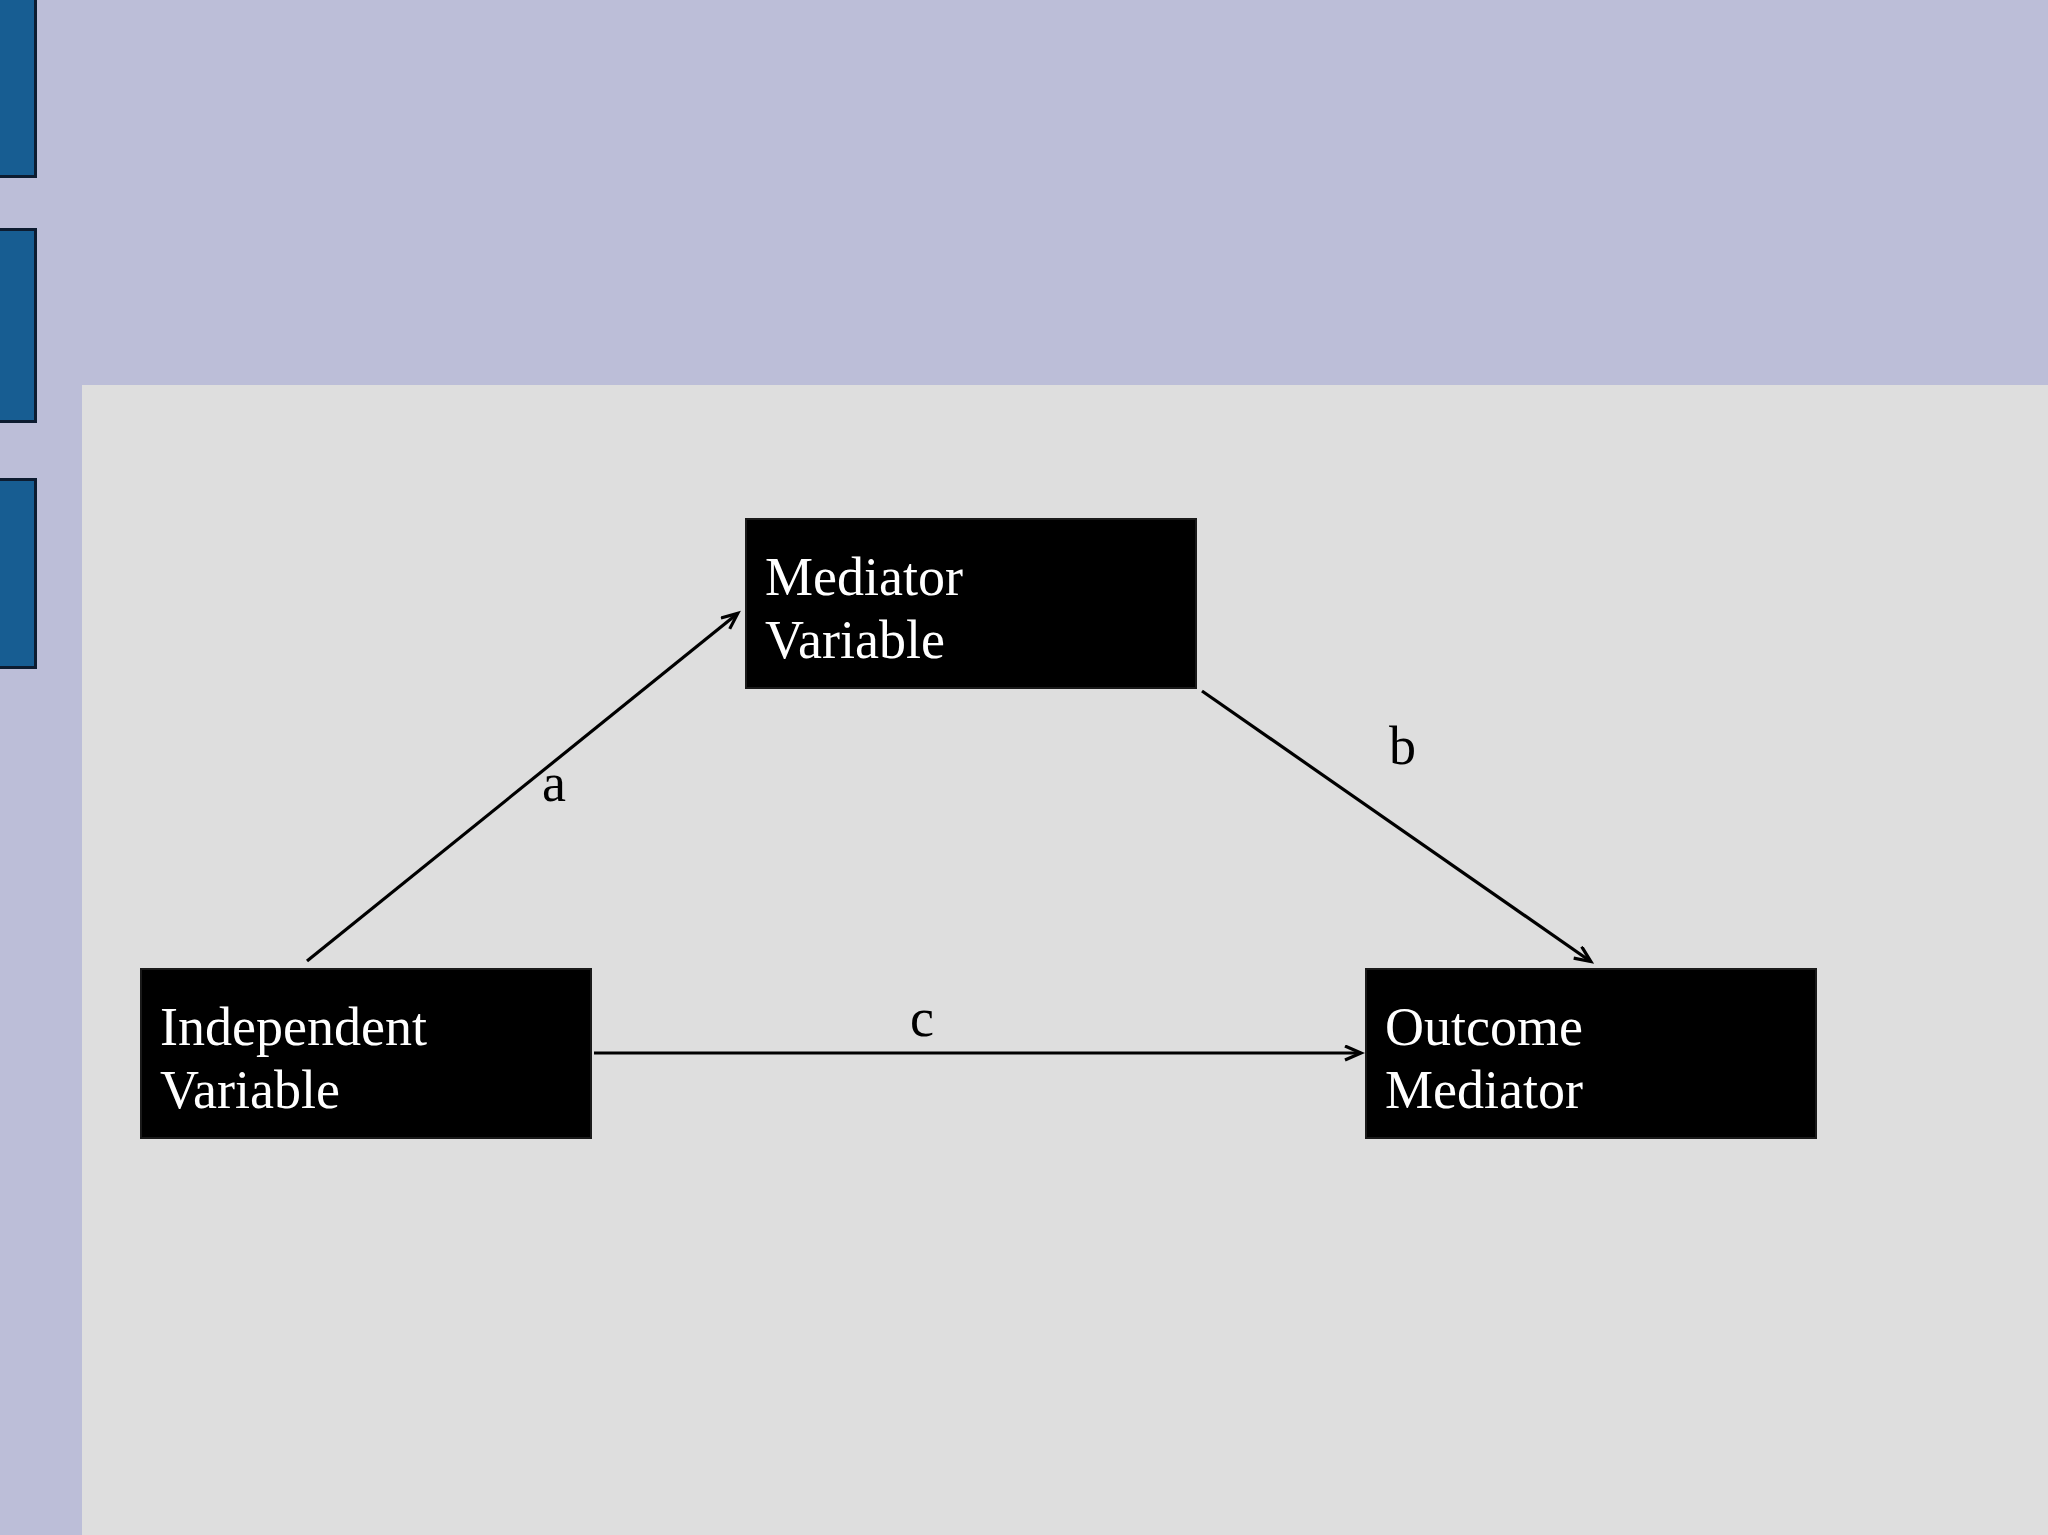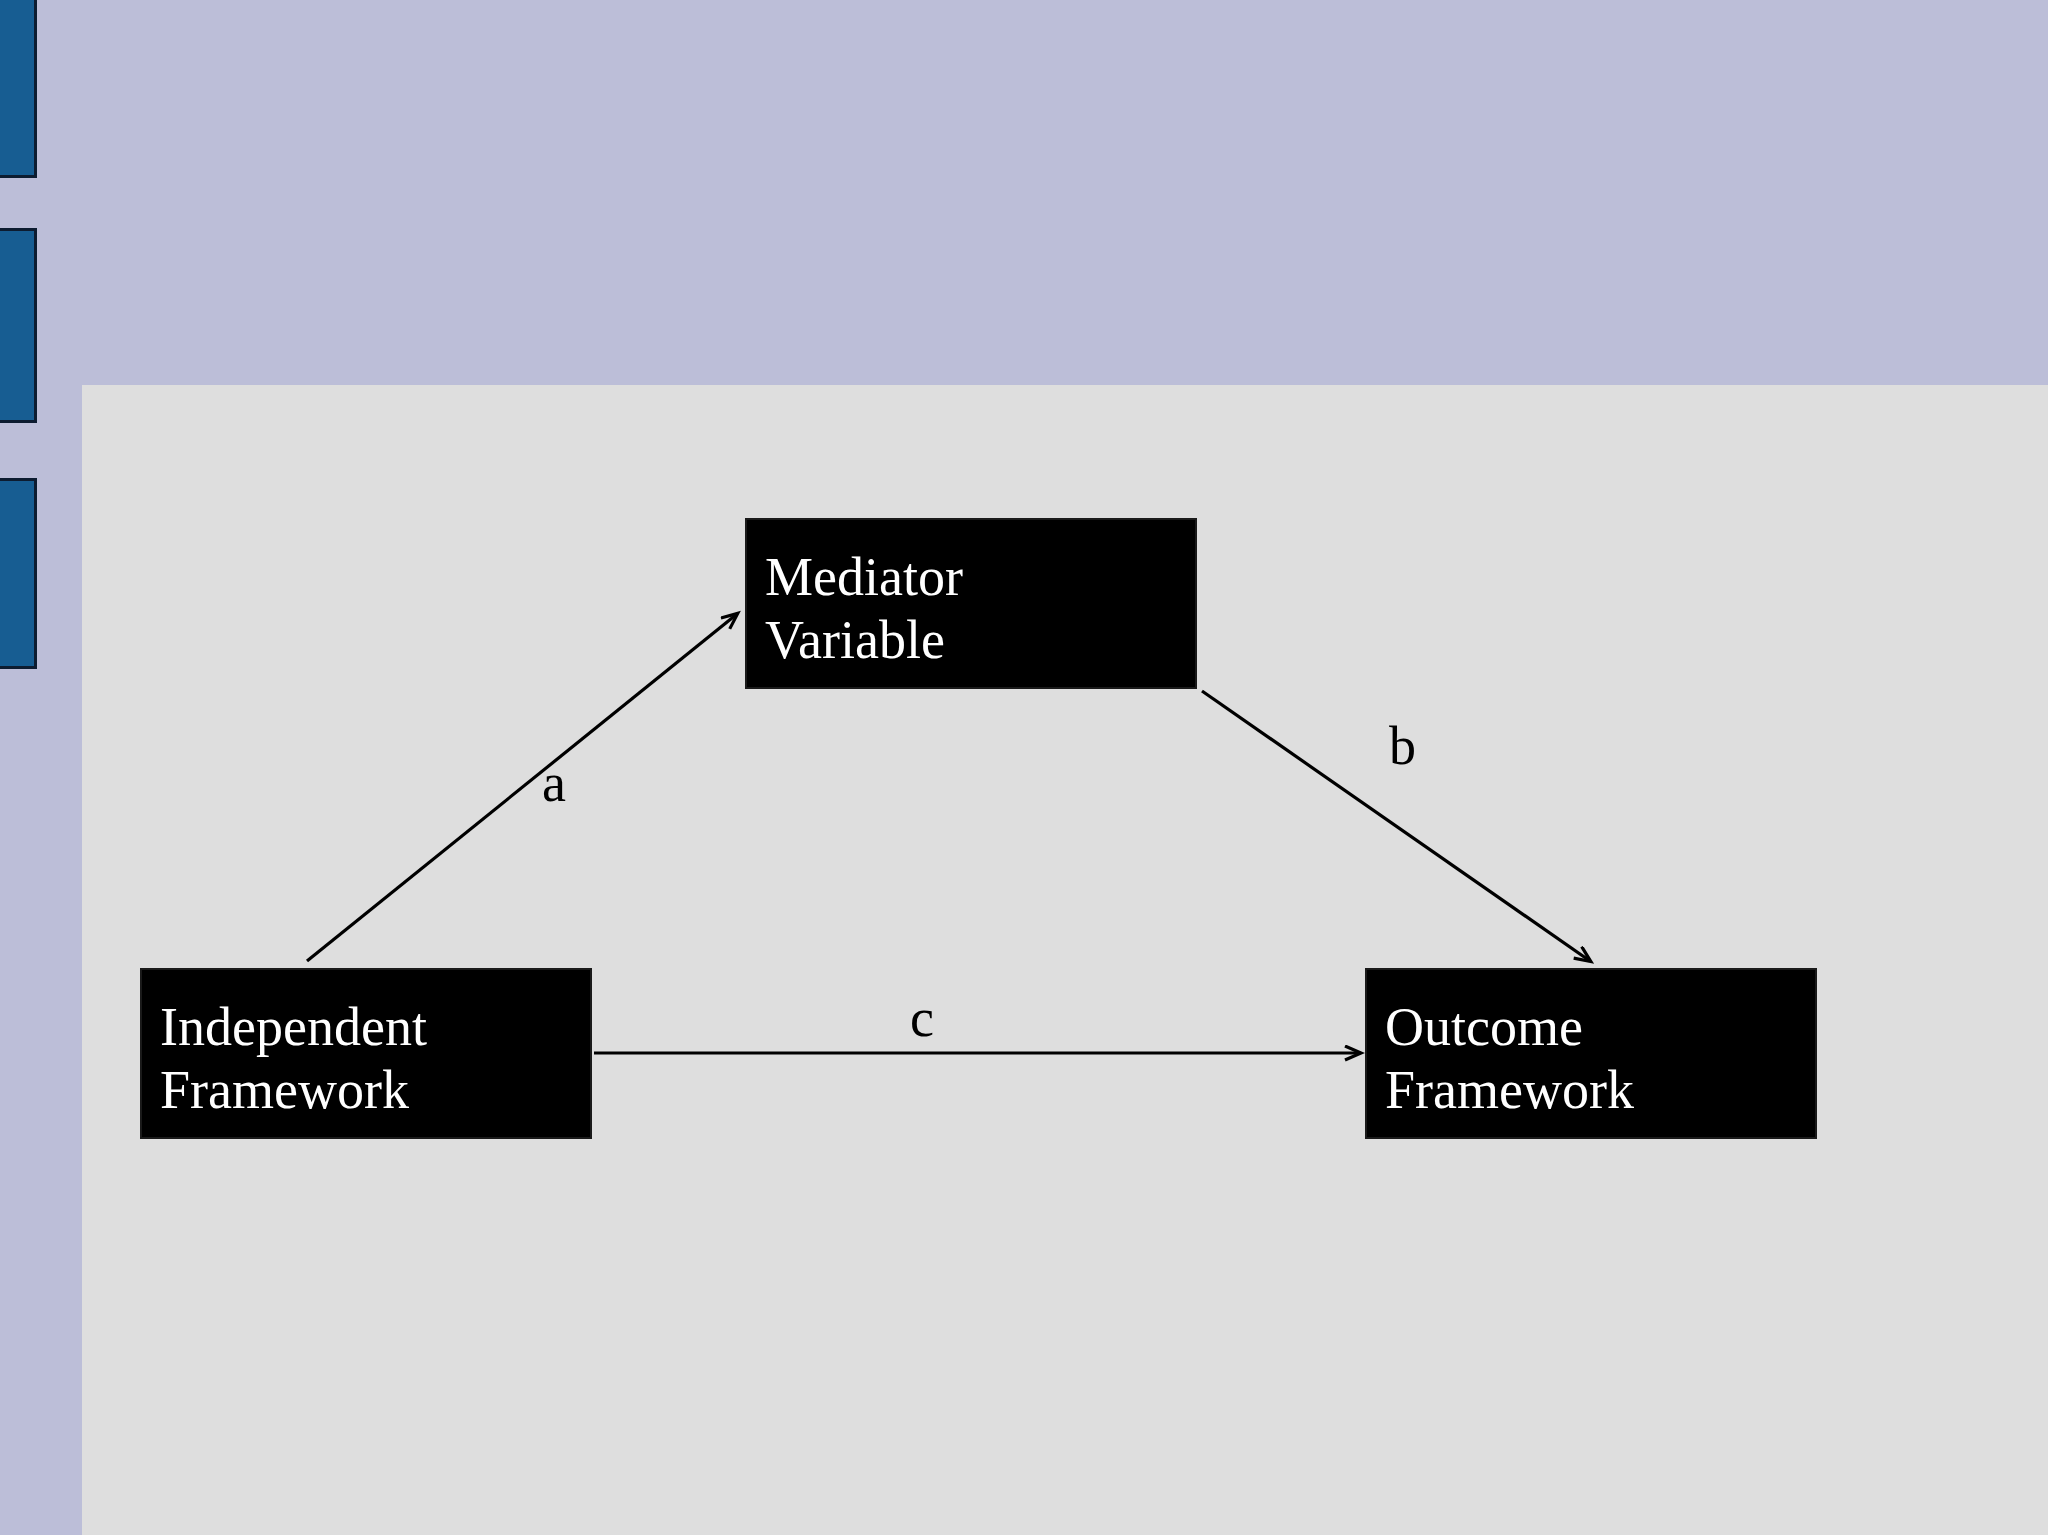--- a/index.html
+++ b/index.html
@@ -130,7 +130,7 @@
 Variable</div>
 
       <div id="node-independent" class="node-box">Independent
-Framework</div>
+Variable</div>
 
       <div id="node-outcome" class="node-box">Outcome
 Framework</div>

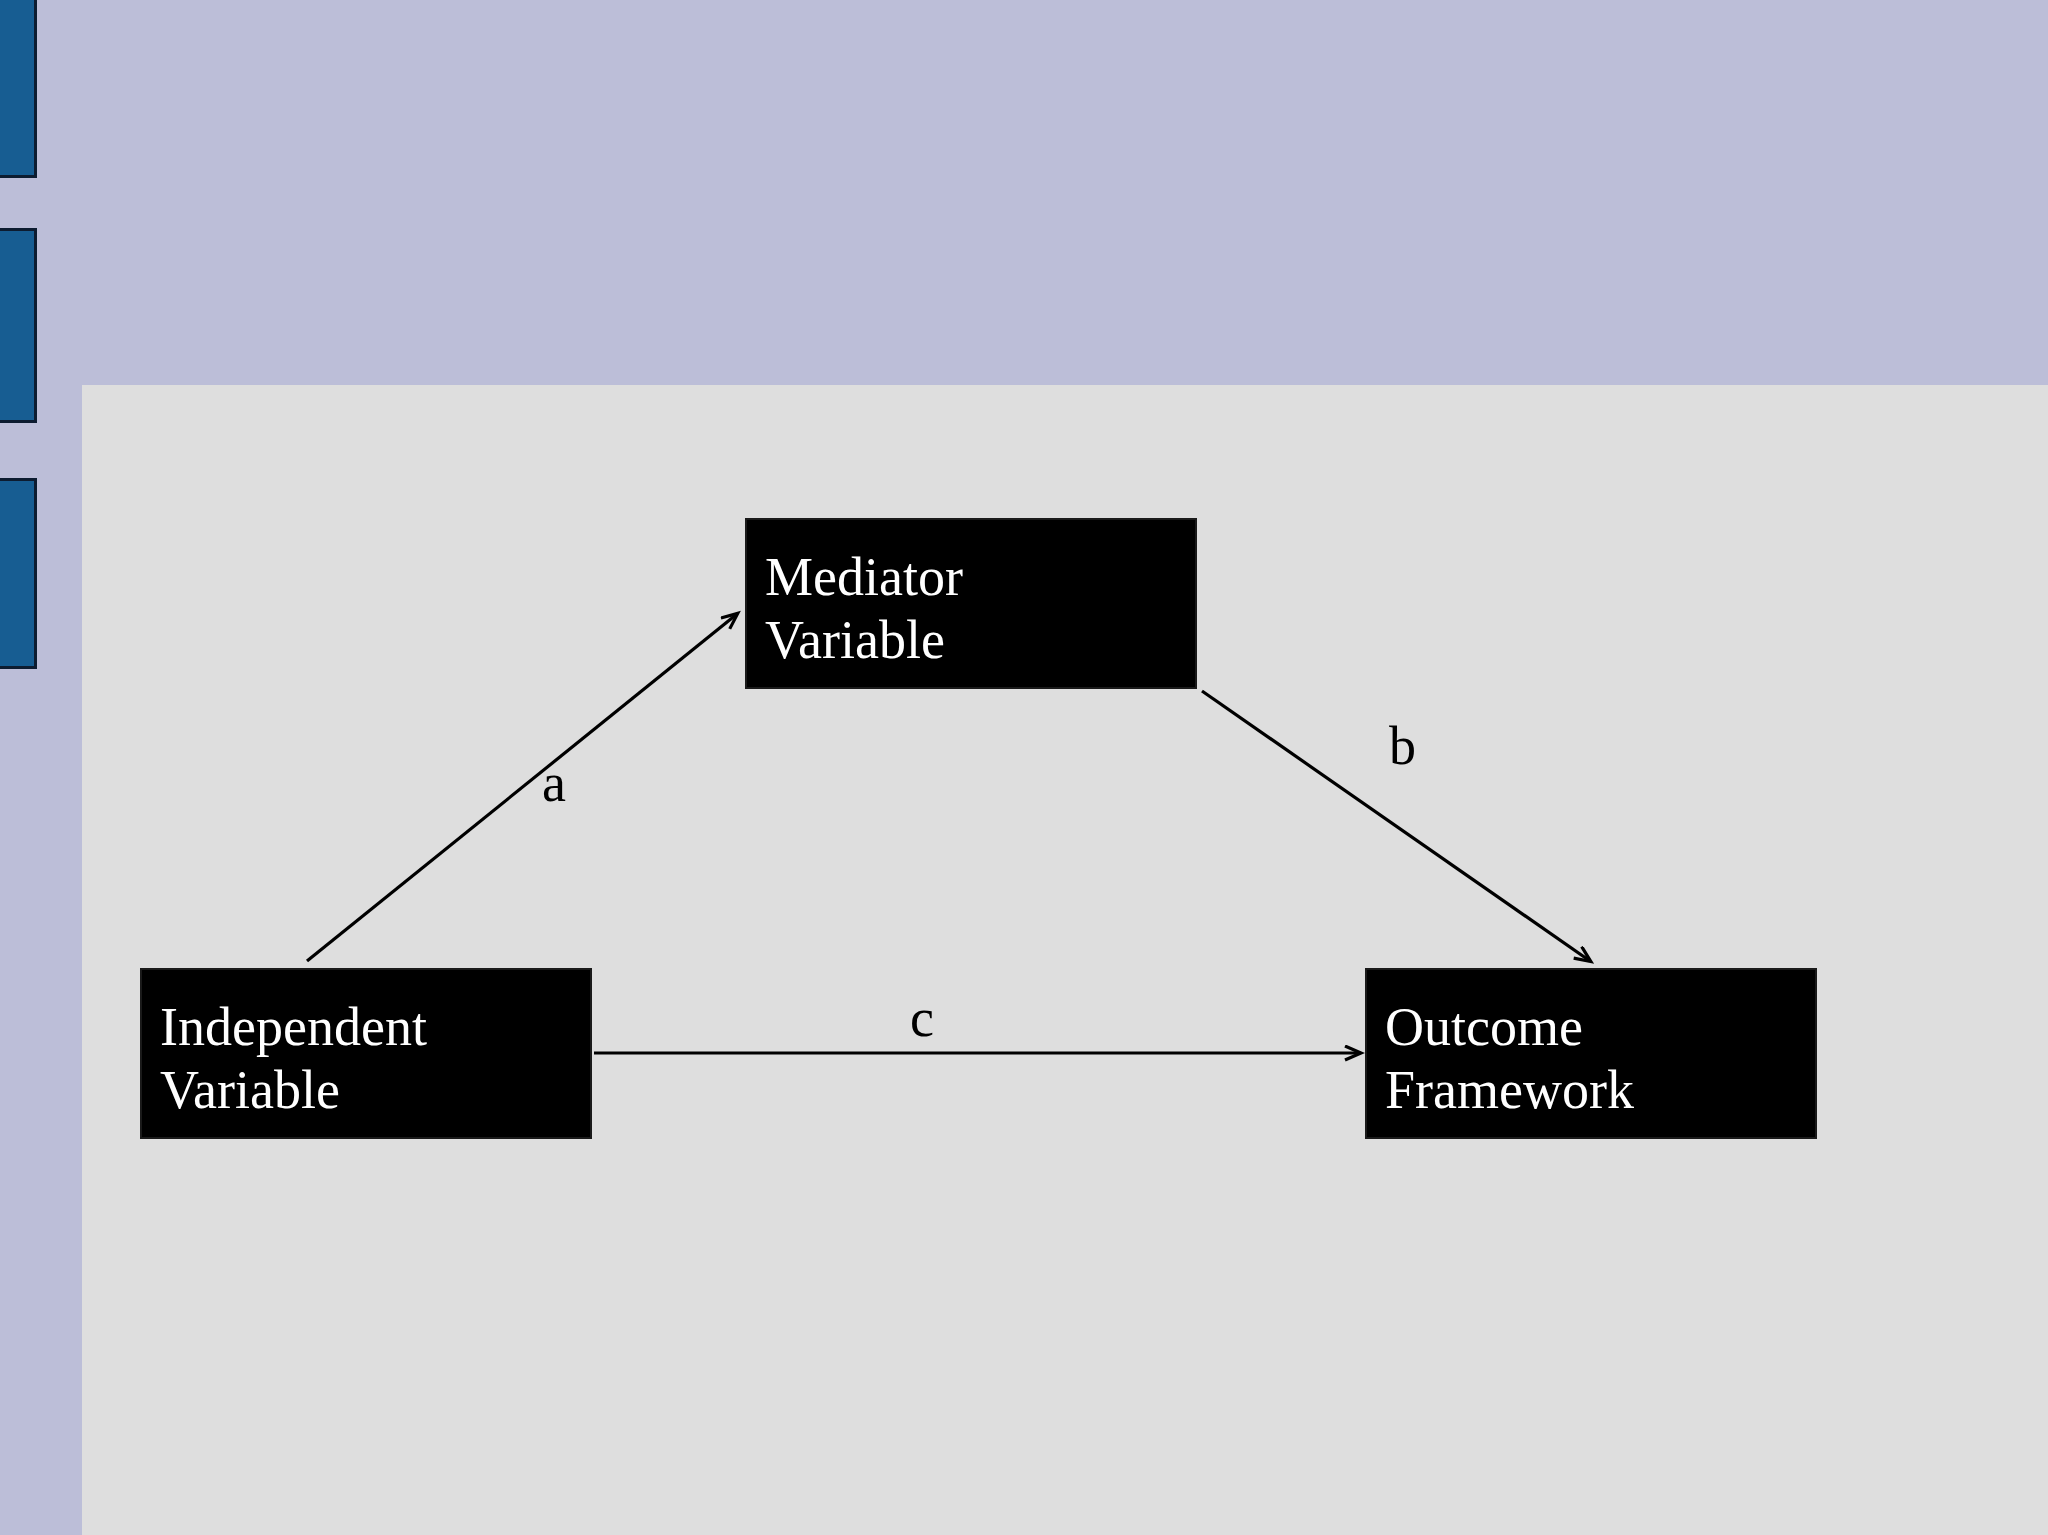--- a/index.html
+++ b/index.html
@@ -133,7 +133,7 @@
 Variable</div>
 
       <div id="node-outcome" class="node-box">Outcome
-Framework</div>
+Mediator</div>
 
       <div id="label-a" class="edge-label">a</div>
 

